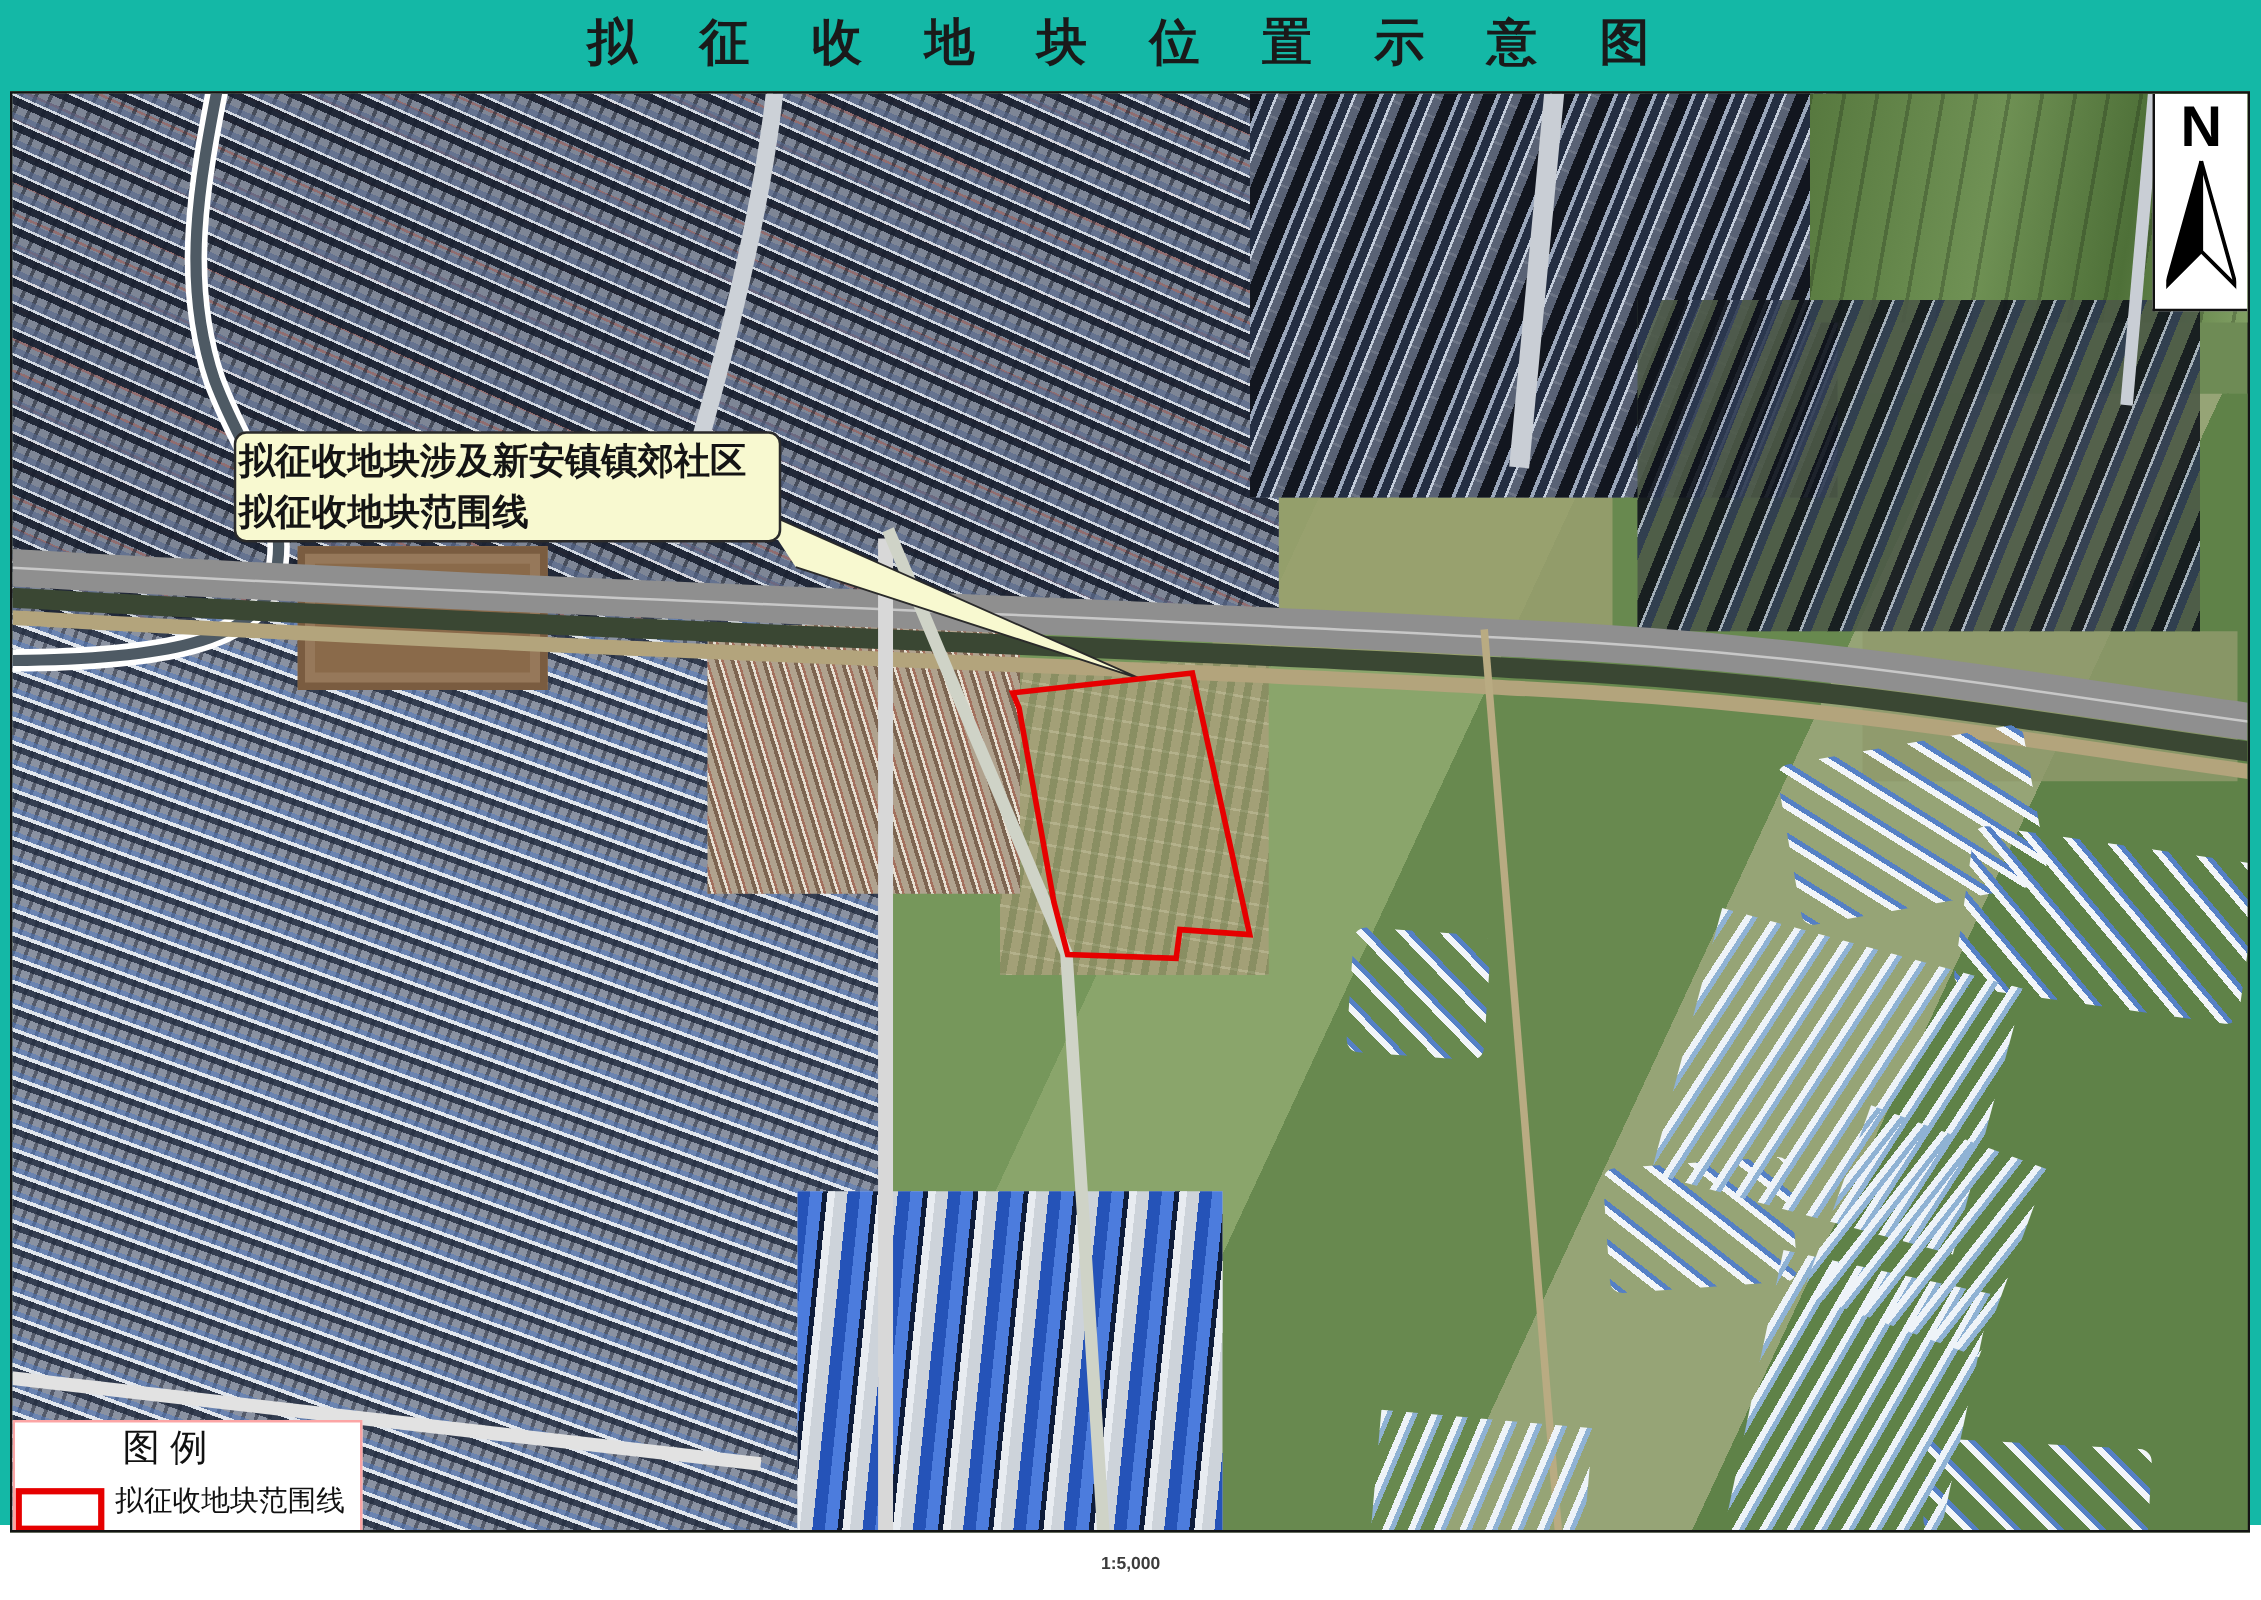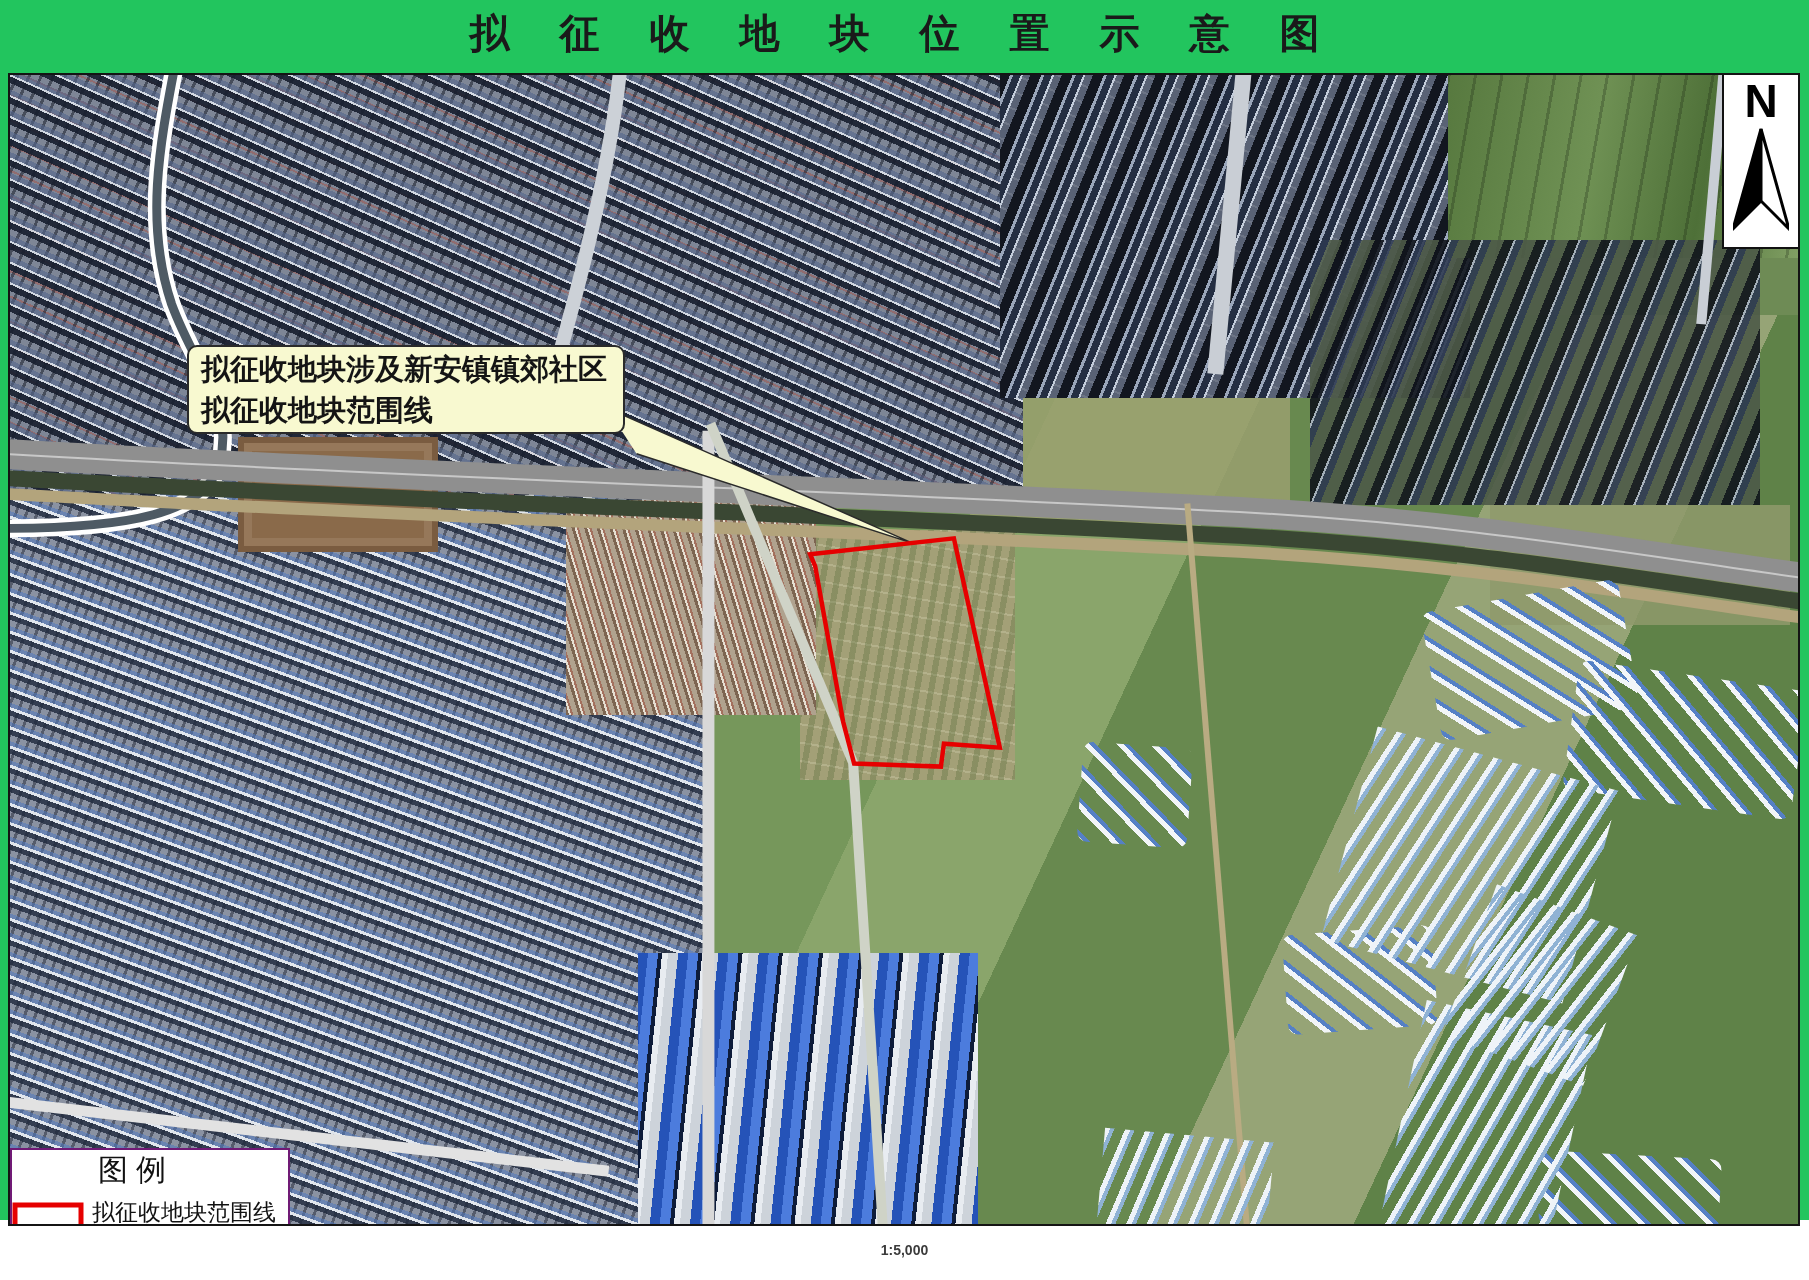--- a/index.html
+++ b/index.html
@@ -4,7 +4,7 @@
 <style>
   html,body{margin:0;padding:0;background:#ffffff;width:1809px;height:1280px;overflow:hidden;
     font-family:"Liberation Sans", sans-serif;}
-  #stage{position:relative;width:1809px;height:1220px;background:#22c55e;}
+  #stage{position:relative;width:1809px;height:1220px;background:#14b8a6;}
 
   
   #map-title{position:absolute;left:0;top:6px;width:1809px;text-align:center;

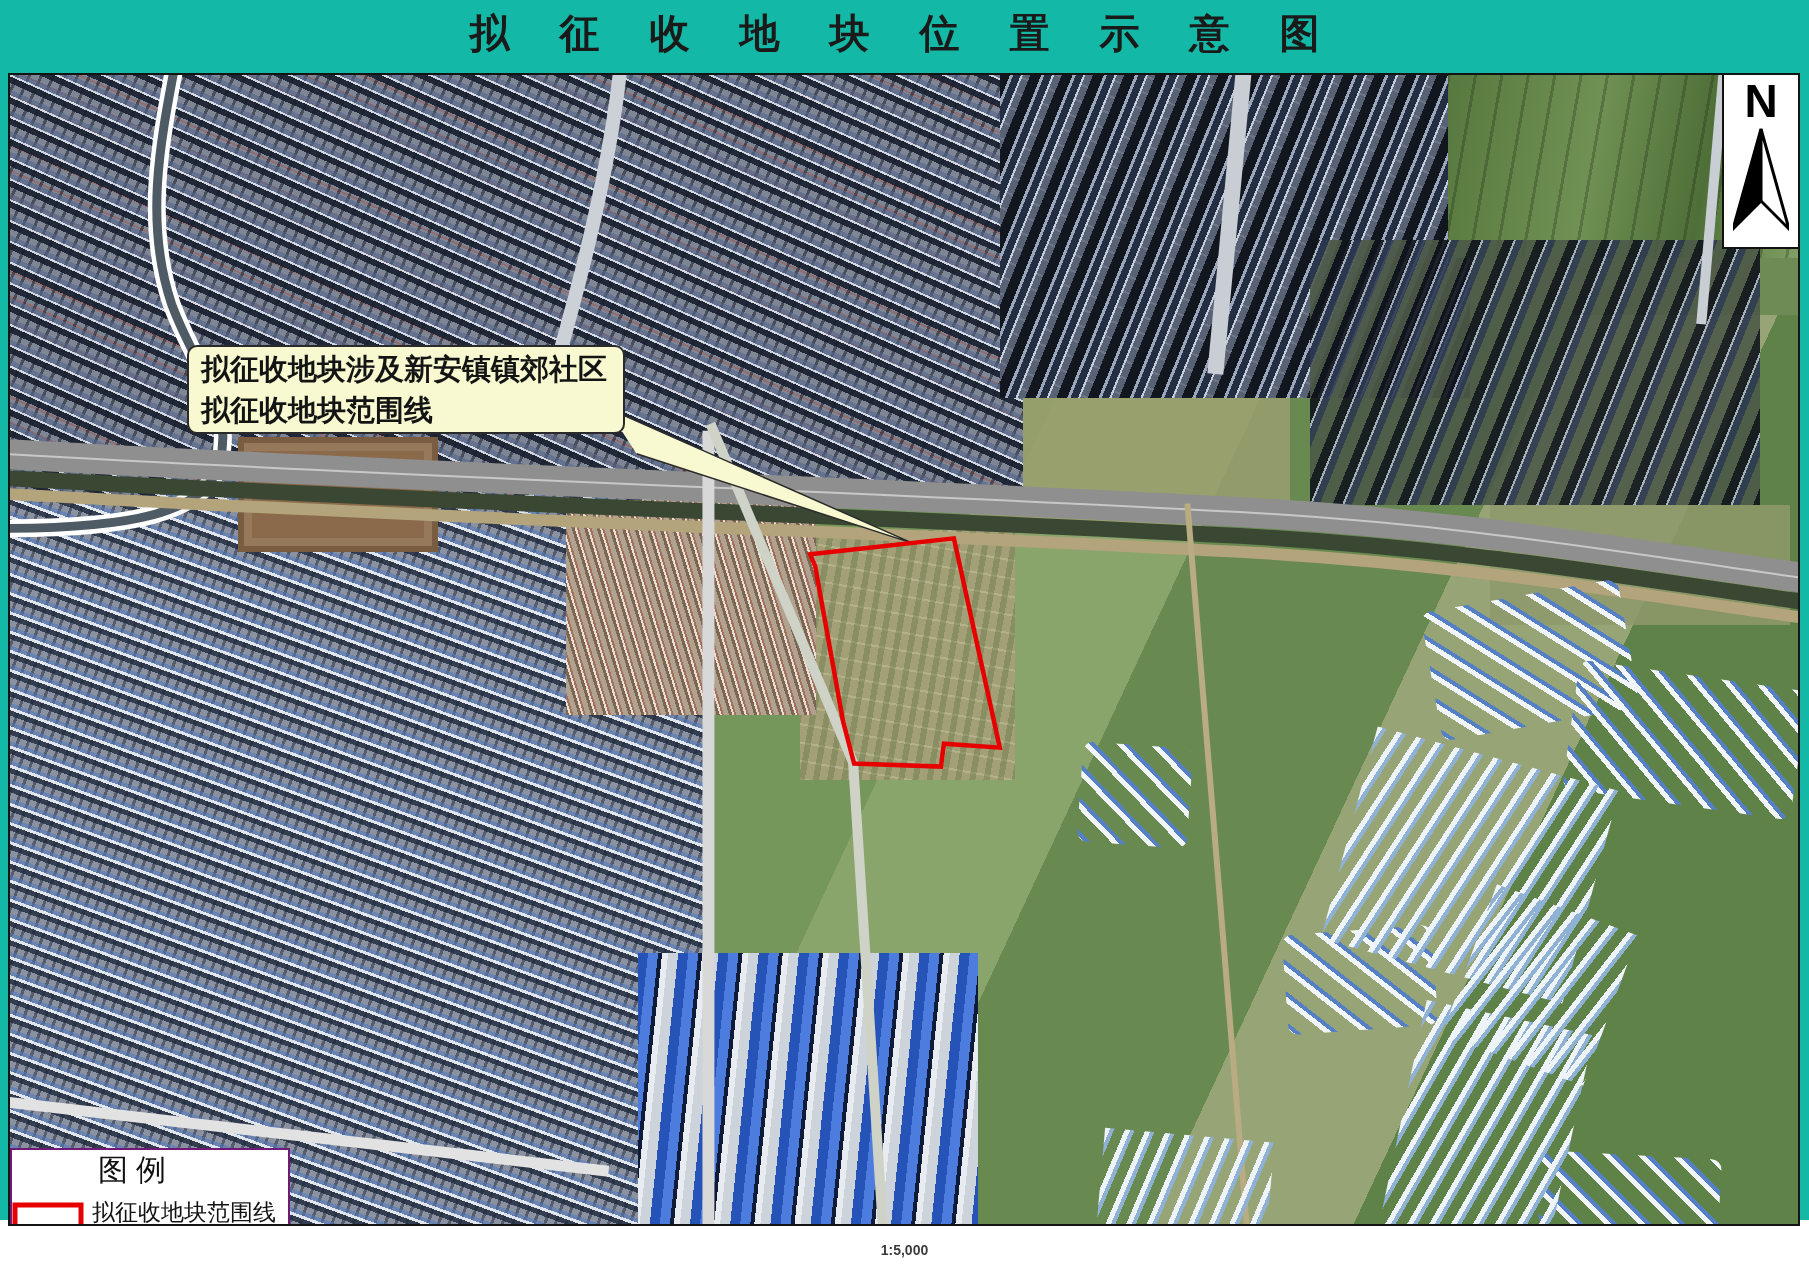--- a/index.html
+++ b/index.html
@@ -62,7 +62,7 @@
 
   
   #callout{position:absolute;left:177px;top:270px;width:438px;height:89px;box-sizing:border-box;
-    background:#f8f9d0;border:2px solid #2a2a2a;border-radius:10px;padding:2px 12px 0 12px;
+    background:#f8f9d0;border:2px solid #2a2a2a;border-radius:10px;padding:2px 12px 0 2px;
     font-weight:bold;font-size:29px;line-height:41px;color:#141414;white-space:nowrap;z-index:6;}
 
   

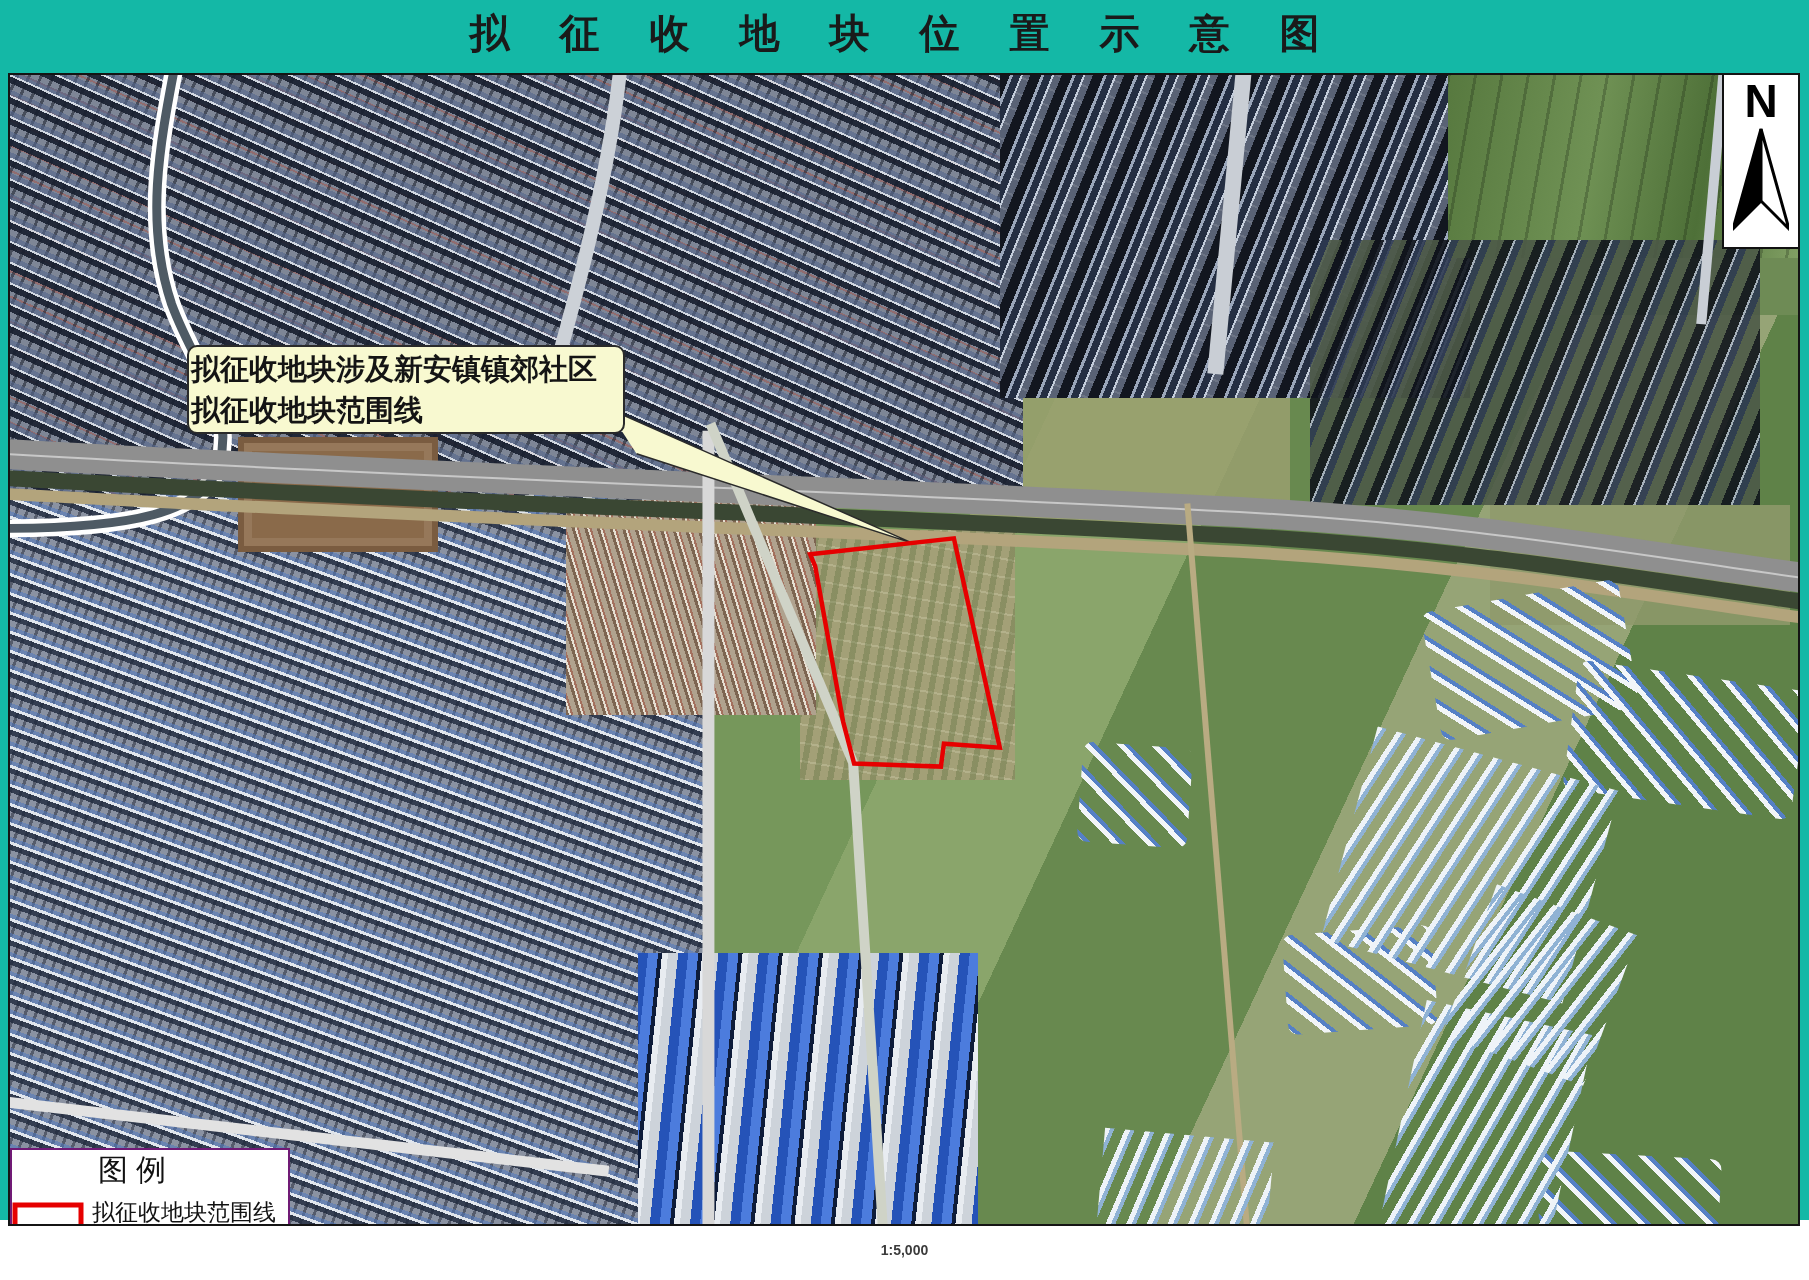--- a/index.html
+++ b/index.html
@@ -73,7 +73,7 @@
 
   
   #legend{position:absolute;left:0px;top:1061px;width:280px;height:90px;background:#fff;
-    border:2px solid #701a75;box-sizing:border-box;z-index:6;margin-top:12px;}
+    border:2px solid #fca5a5;box-sizing:border-box;z-index:6;}
   #legend-title{position:absolute;left:86px;top:0px;font-family:"Liberation Serif", serif;
     font-size:30px;color:#111;letter-spacing:8px;}
   #legend-swatch{position:absolute;left:0px;bottom:-2px;}

